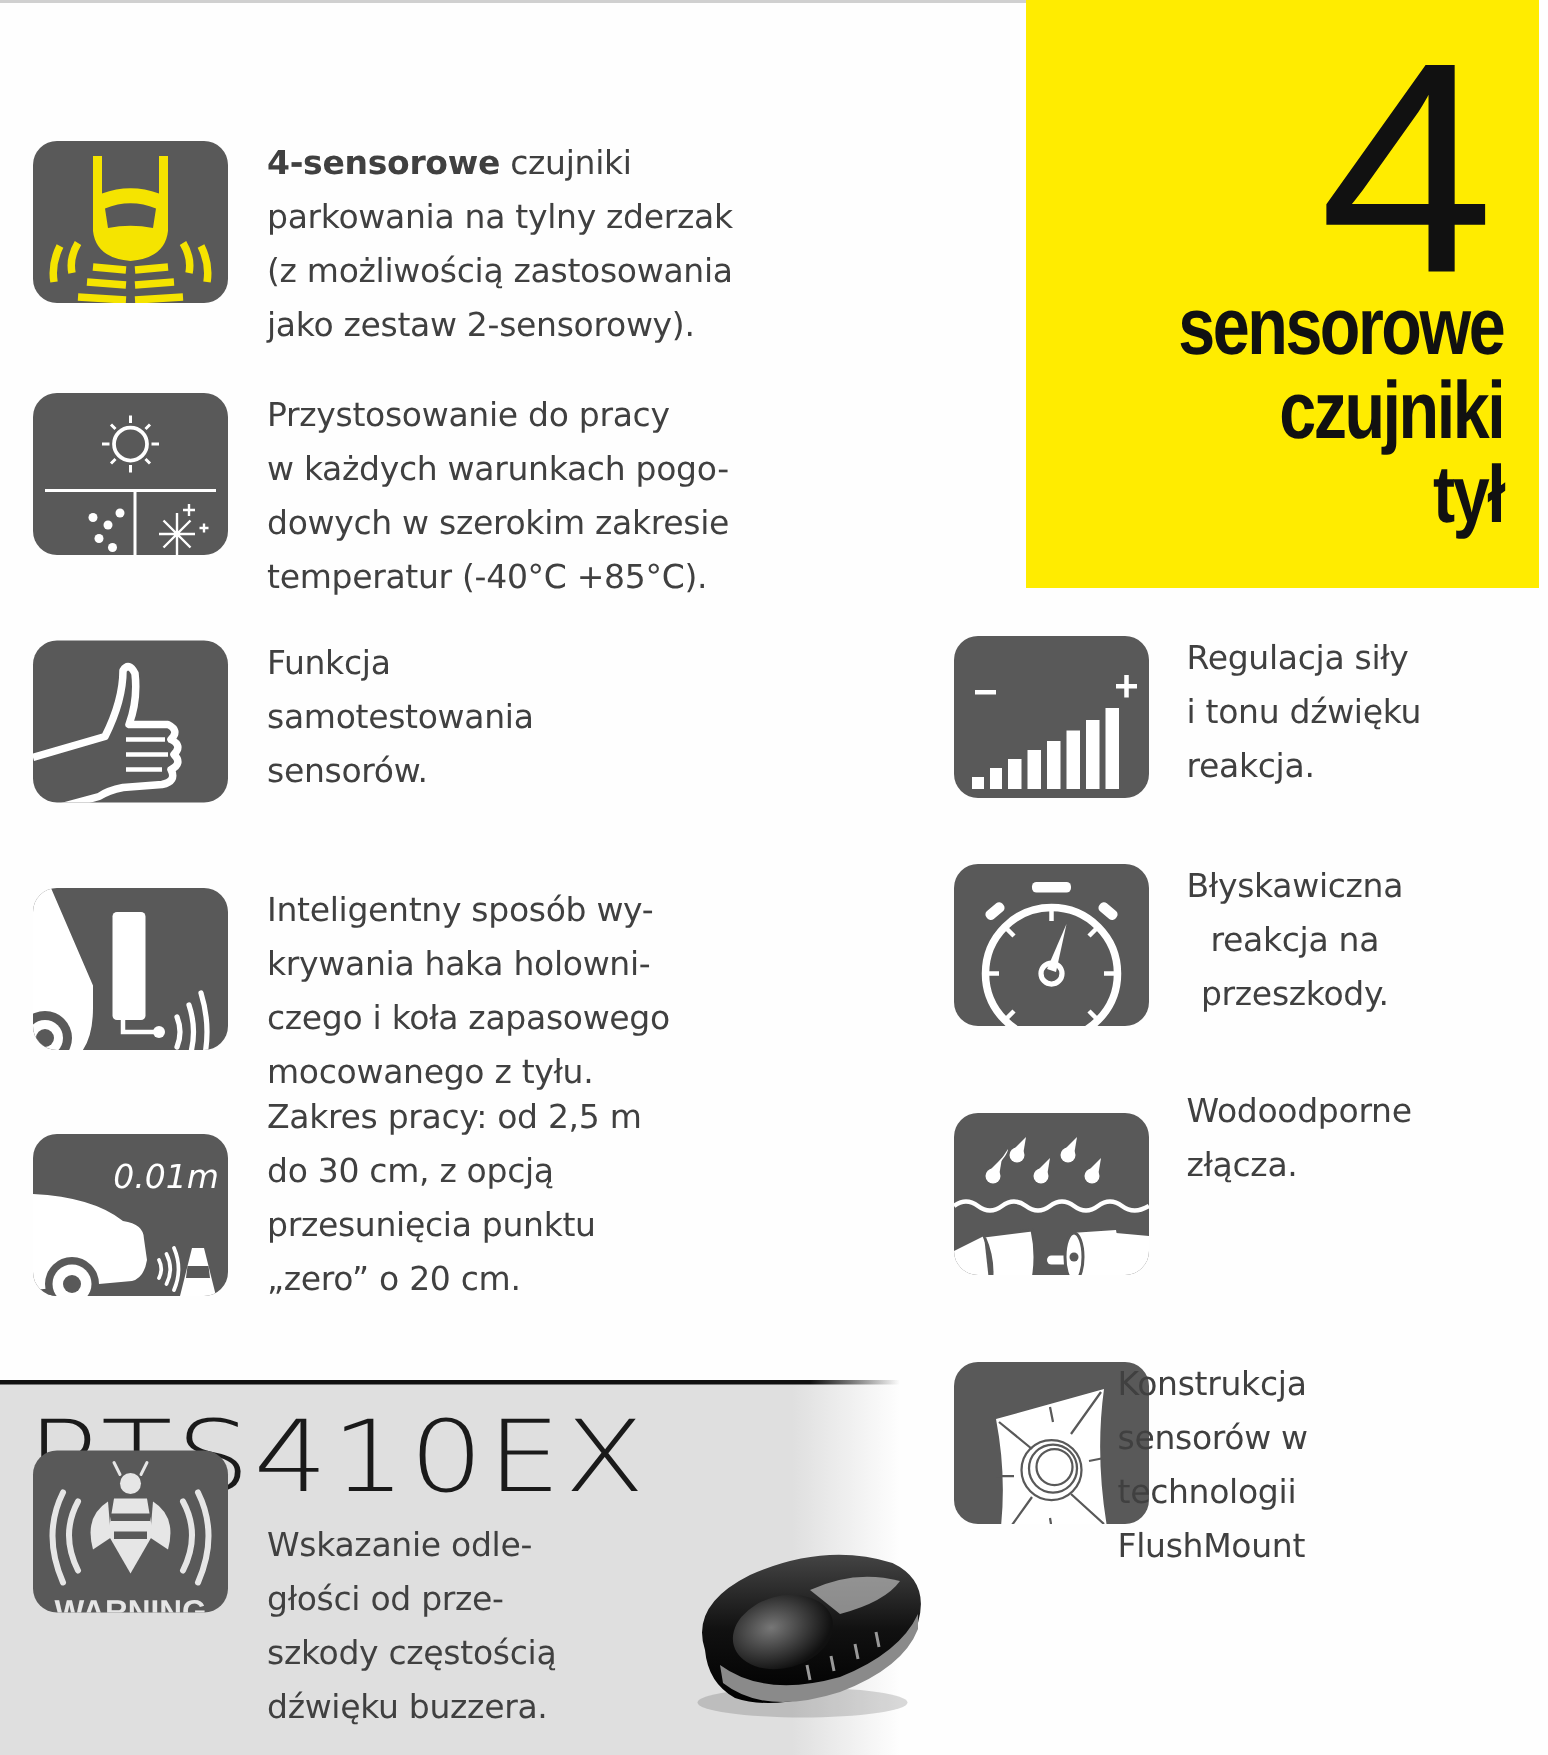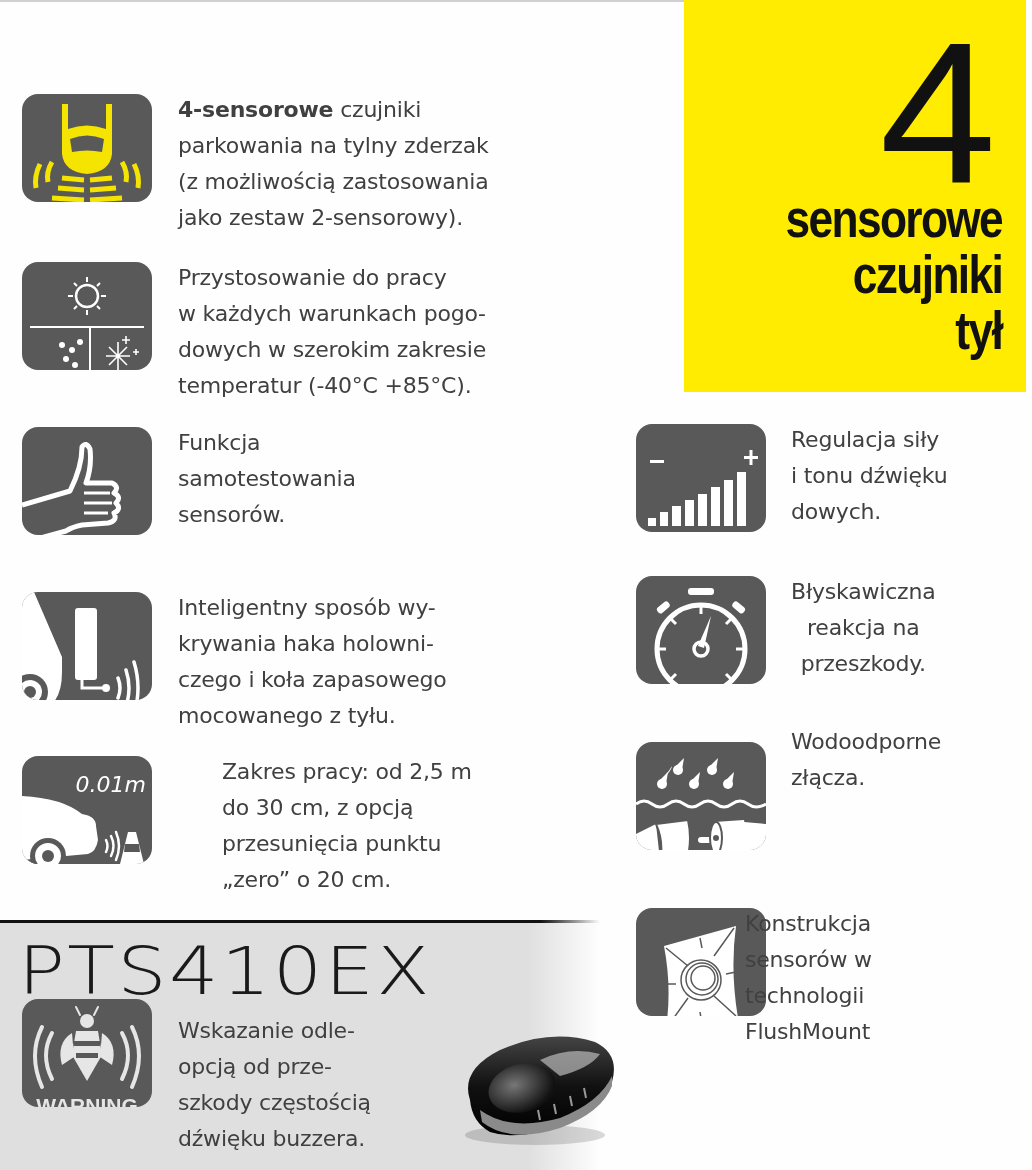--- a/index.html
+++ b/index.html
@@ -155,7 +155,7 @@
 </div>
 <div class="feat" style="left:791px;top:422px;">Regulacja siły
 i tonu dźwięku
-dowych.</div>
+reakcja.</div>
 
 <div class="icon" style="left:636px;top:576px;">
   <svg viewBox="0 0 130 130">

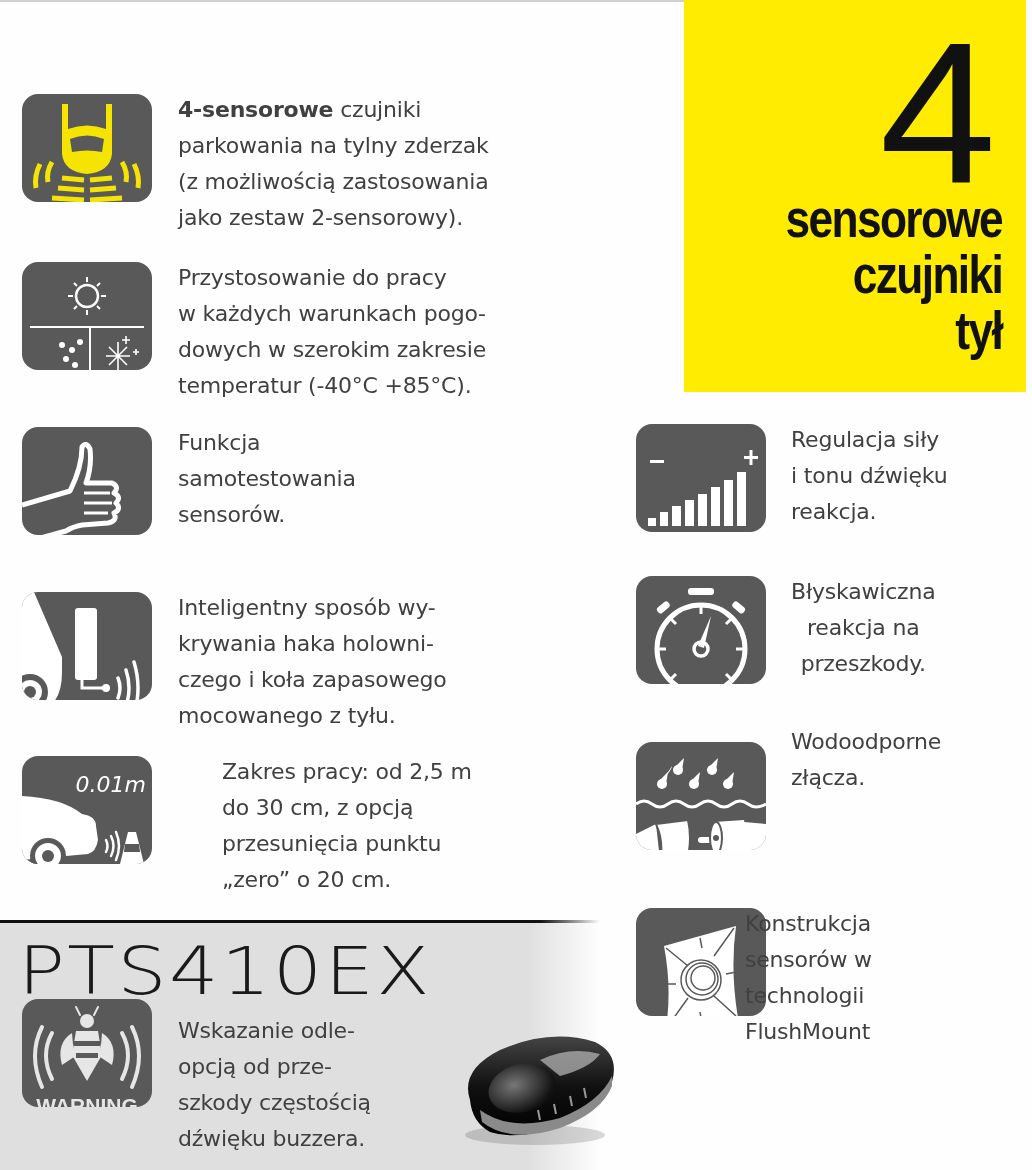--- a/index.html
+++ b/index.html
@@ -124,7 +124,7 @@
     <rect x="0" y="110" width="130" height="3" fill="#fff"></rect>
   </svg>
 </div>
-<div class="feat" style="left:178px;top:754px;margin-left:44px;">Zakres pracy: od 2,5 m
+<div class="feat" style="left:178px;top:728px;">Zakres pracy: od 2,5 m
 do 30 cm, z opcją
 przesunięcia punktu
 „zero” o 20 cm.</div>

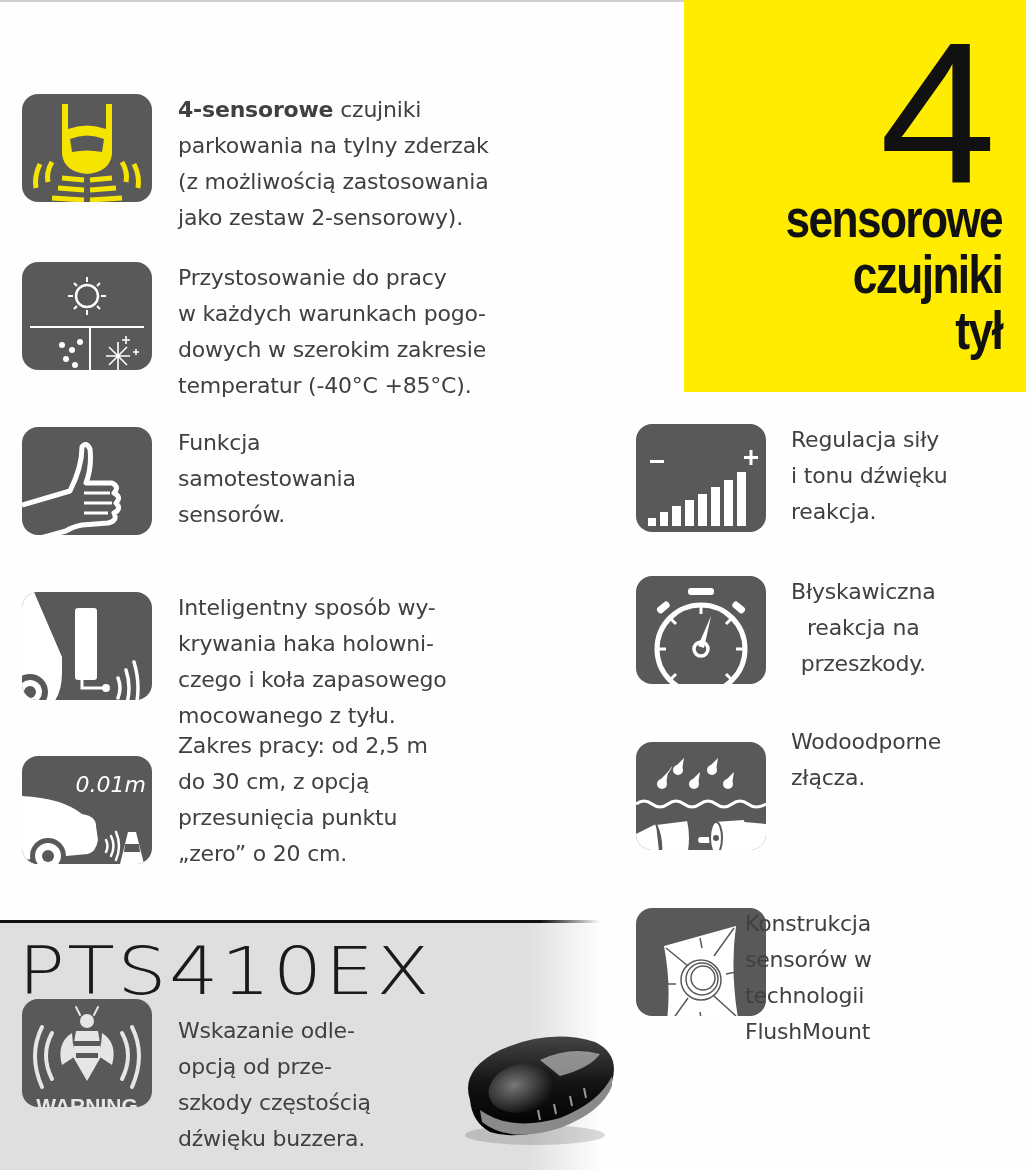--- a/index.html
+++ b/index.html
@@ -246,7 +246,7 @@
   </svg>
 </div>
 <div class="feat" style="left:178px;top:1013px;">Wskazanie odle-
-opcją od prze-
+głości od prze-
 szkody częstością
 dźwięku buzzera.</div>
 

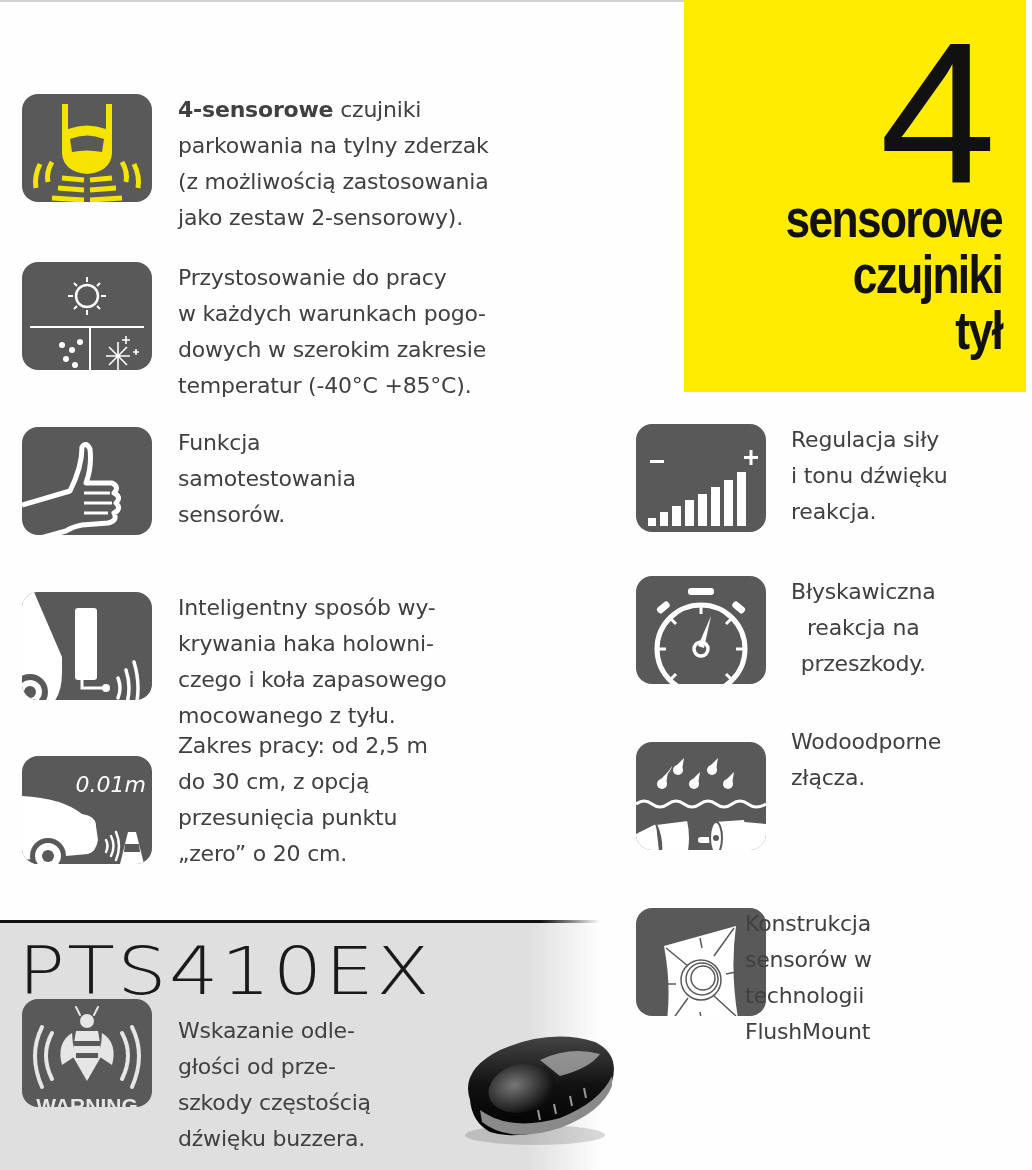--- a/index.html
+++ b/index.html
@@ -223,7 +223,7 @@
 <div class="panel-line"></div>
 <div class="model">PTS410EX</div>
 
-<div class="icon" style="left:22px;top:967px;margin-top:32px;">
+<div class="icon" style="left:22px;top:967px;">
   <svg viewBox="0 0 130 130">
     <g fill="none" stroke="#e6e6e6" stroke-width="4" stroke-linecap="round">
       <path d="M30 34 Q18 56 30 80"></path>

